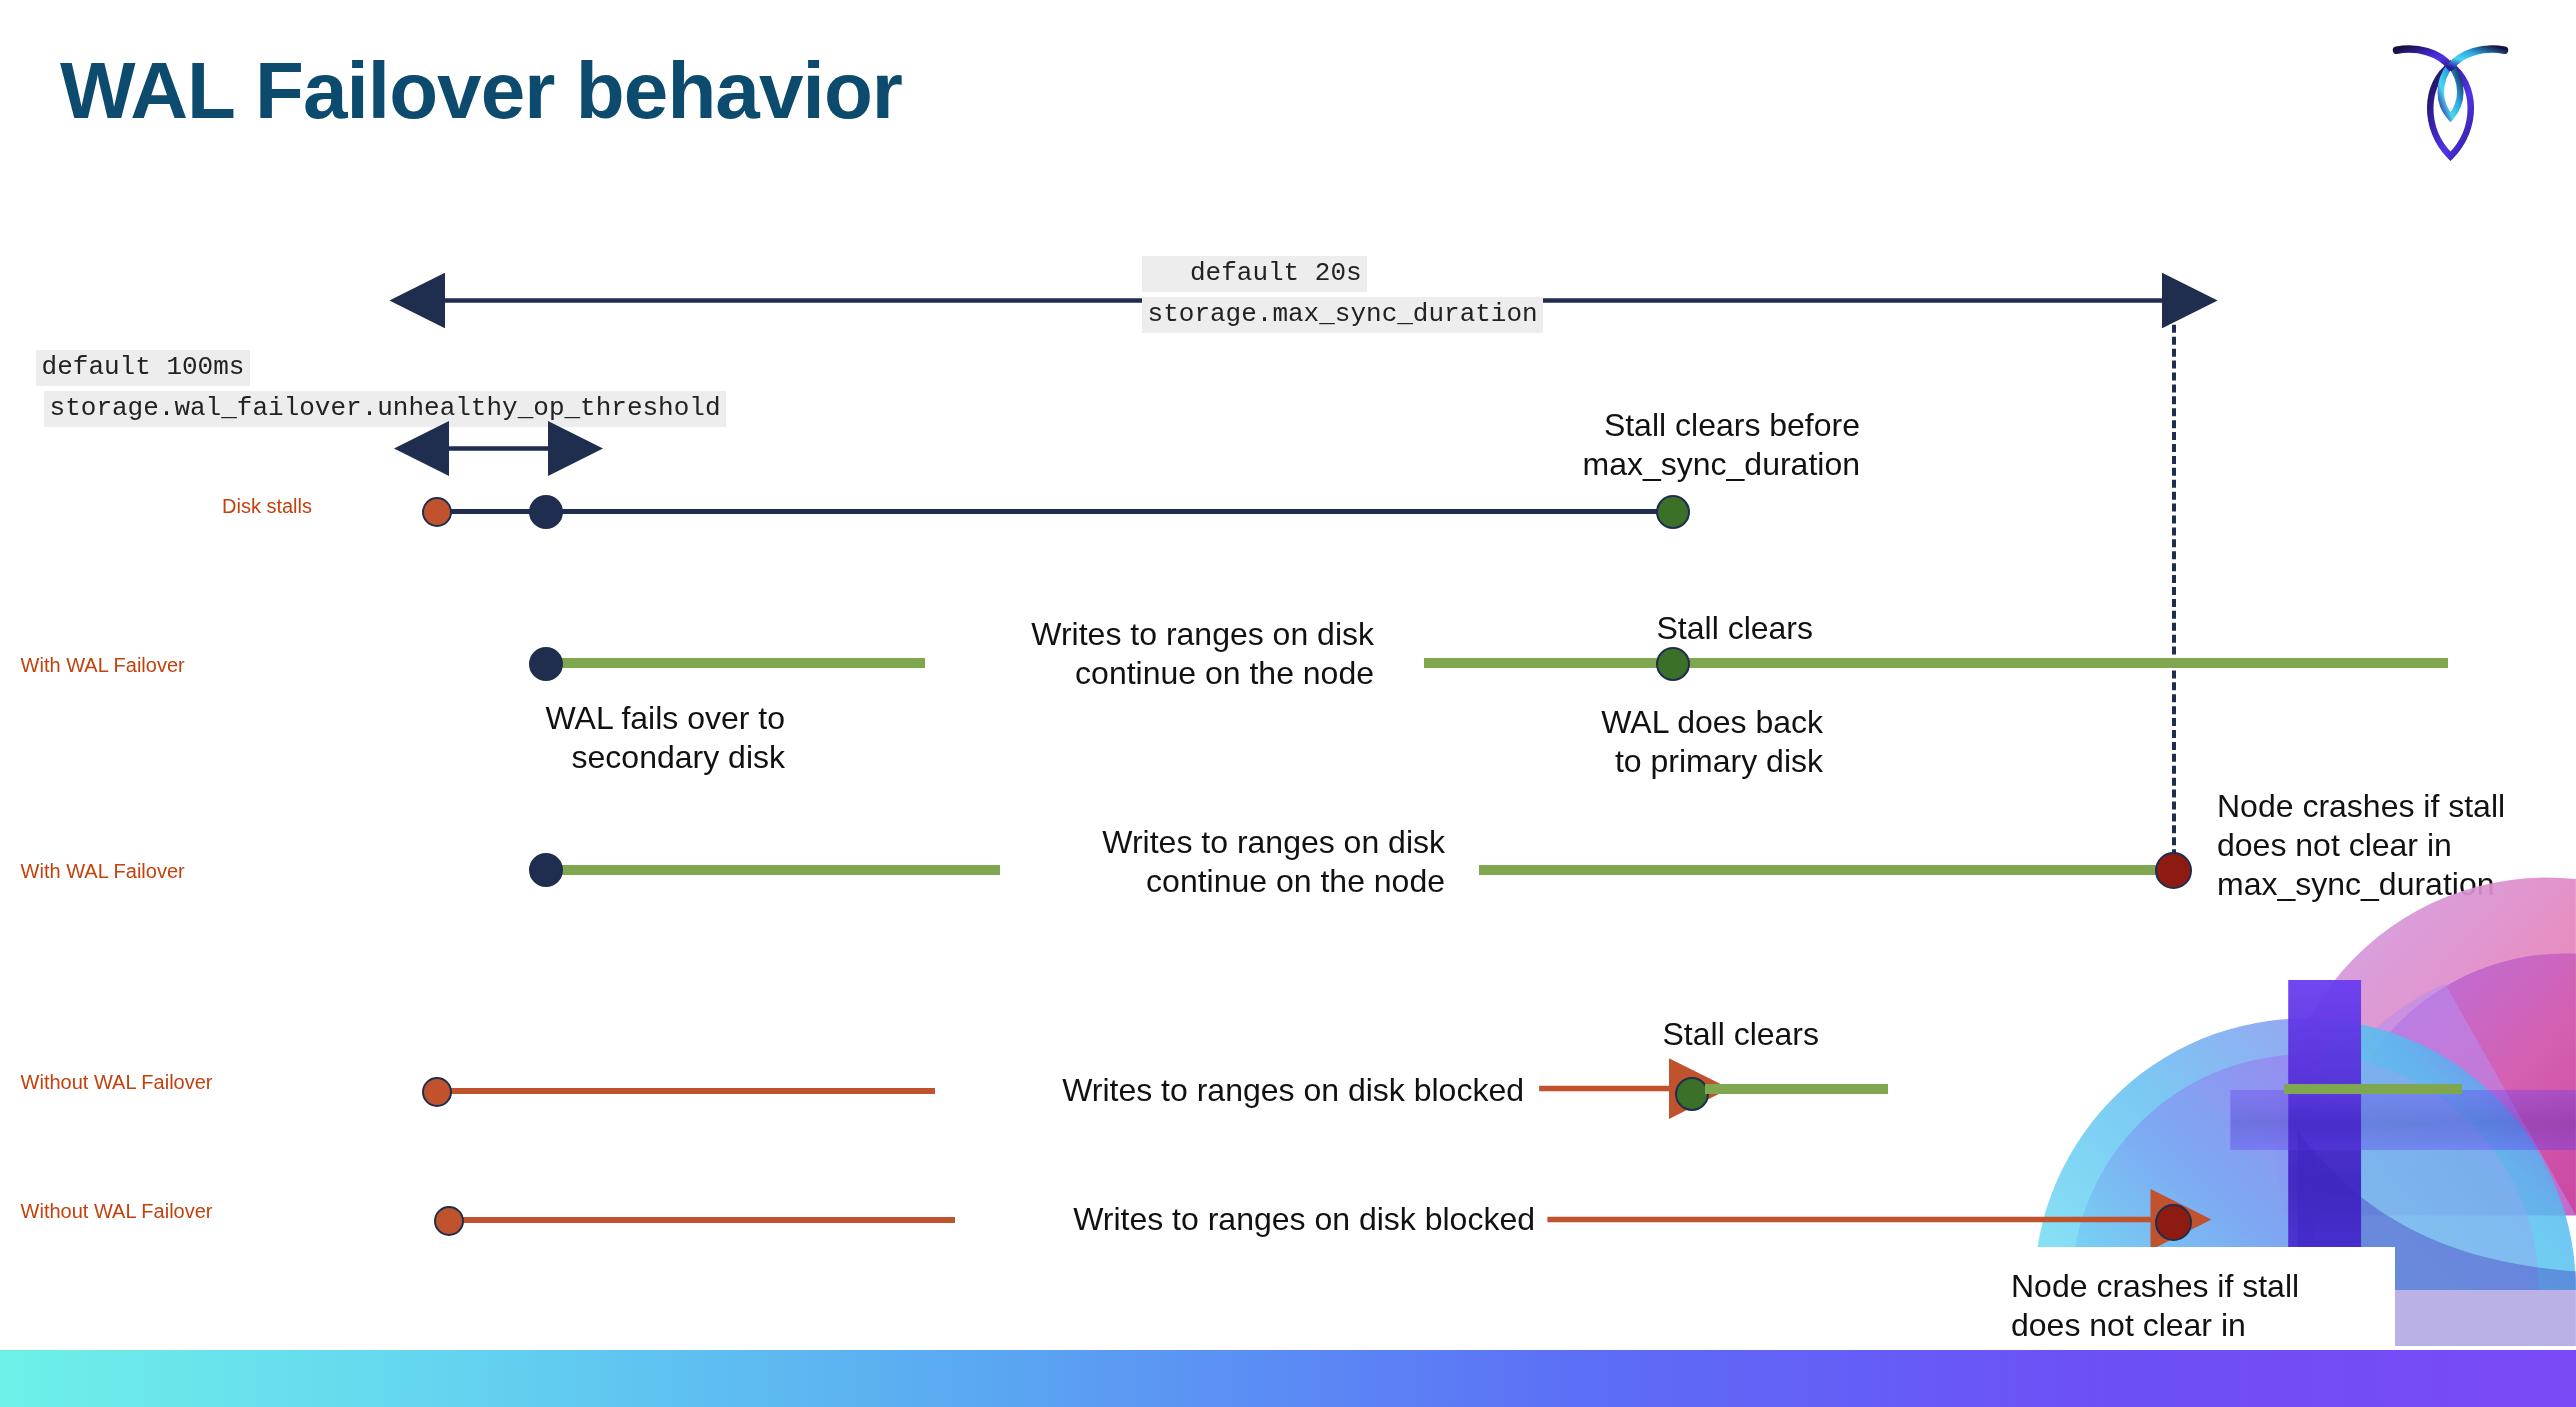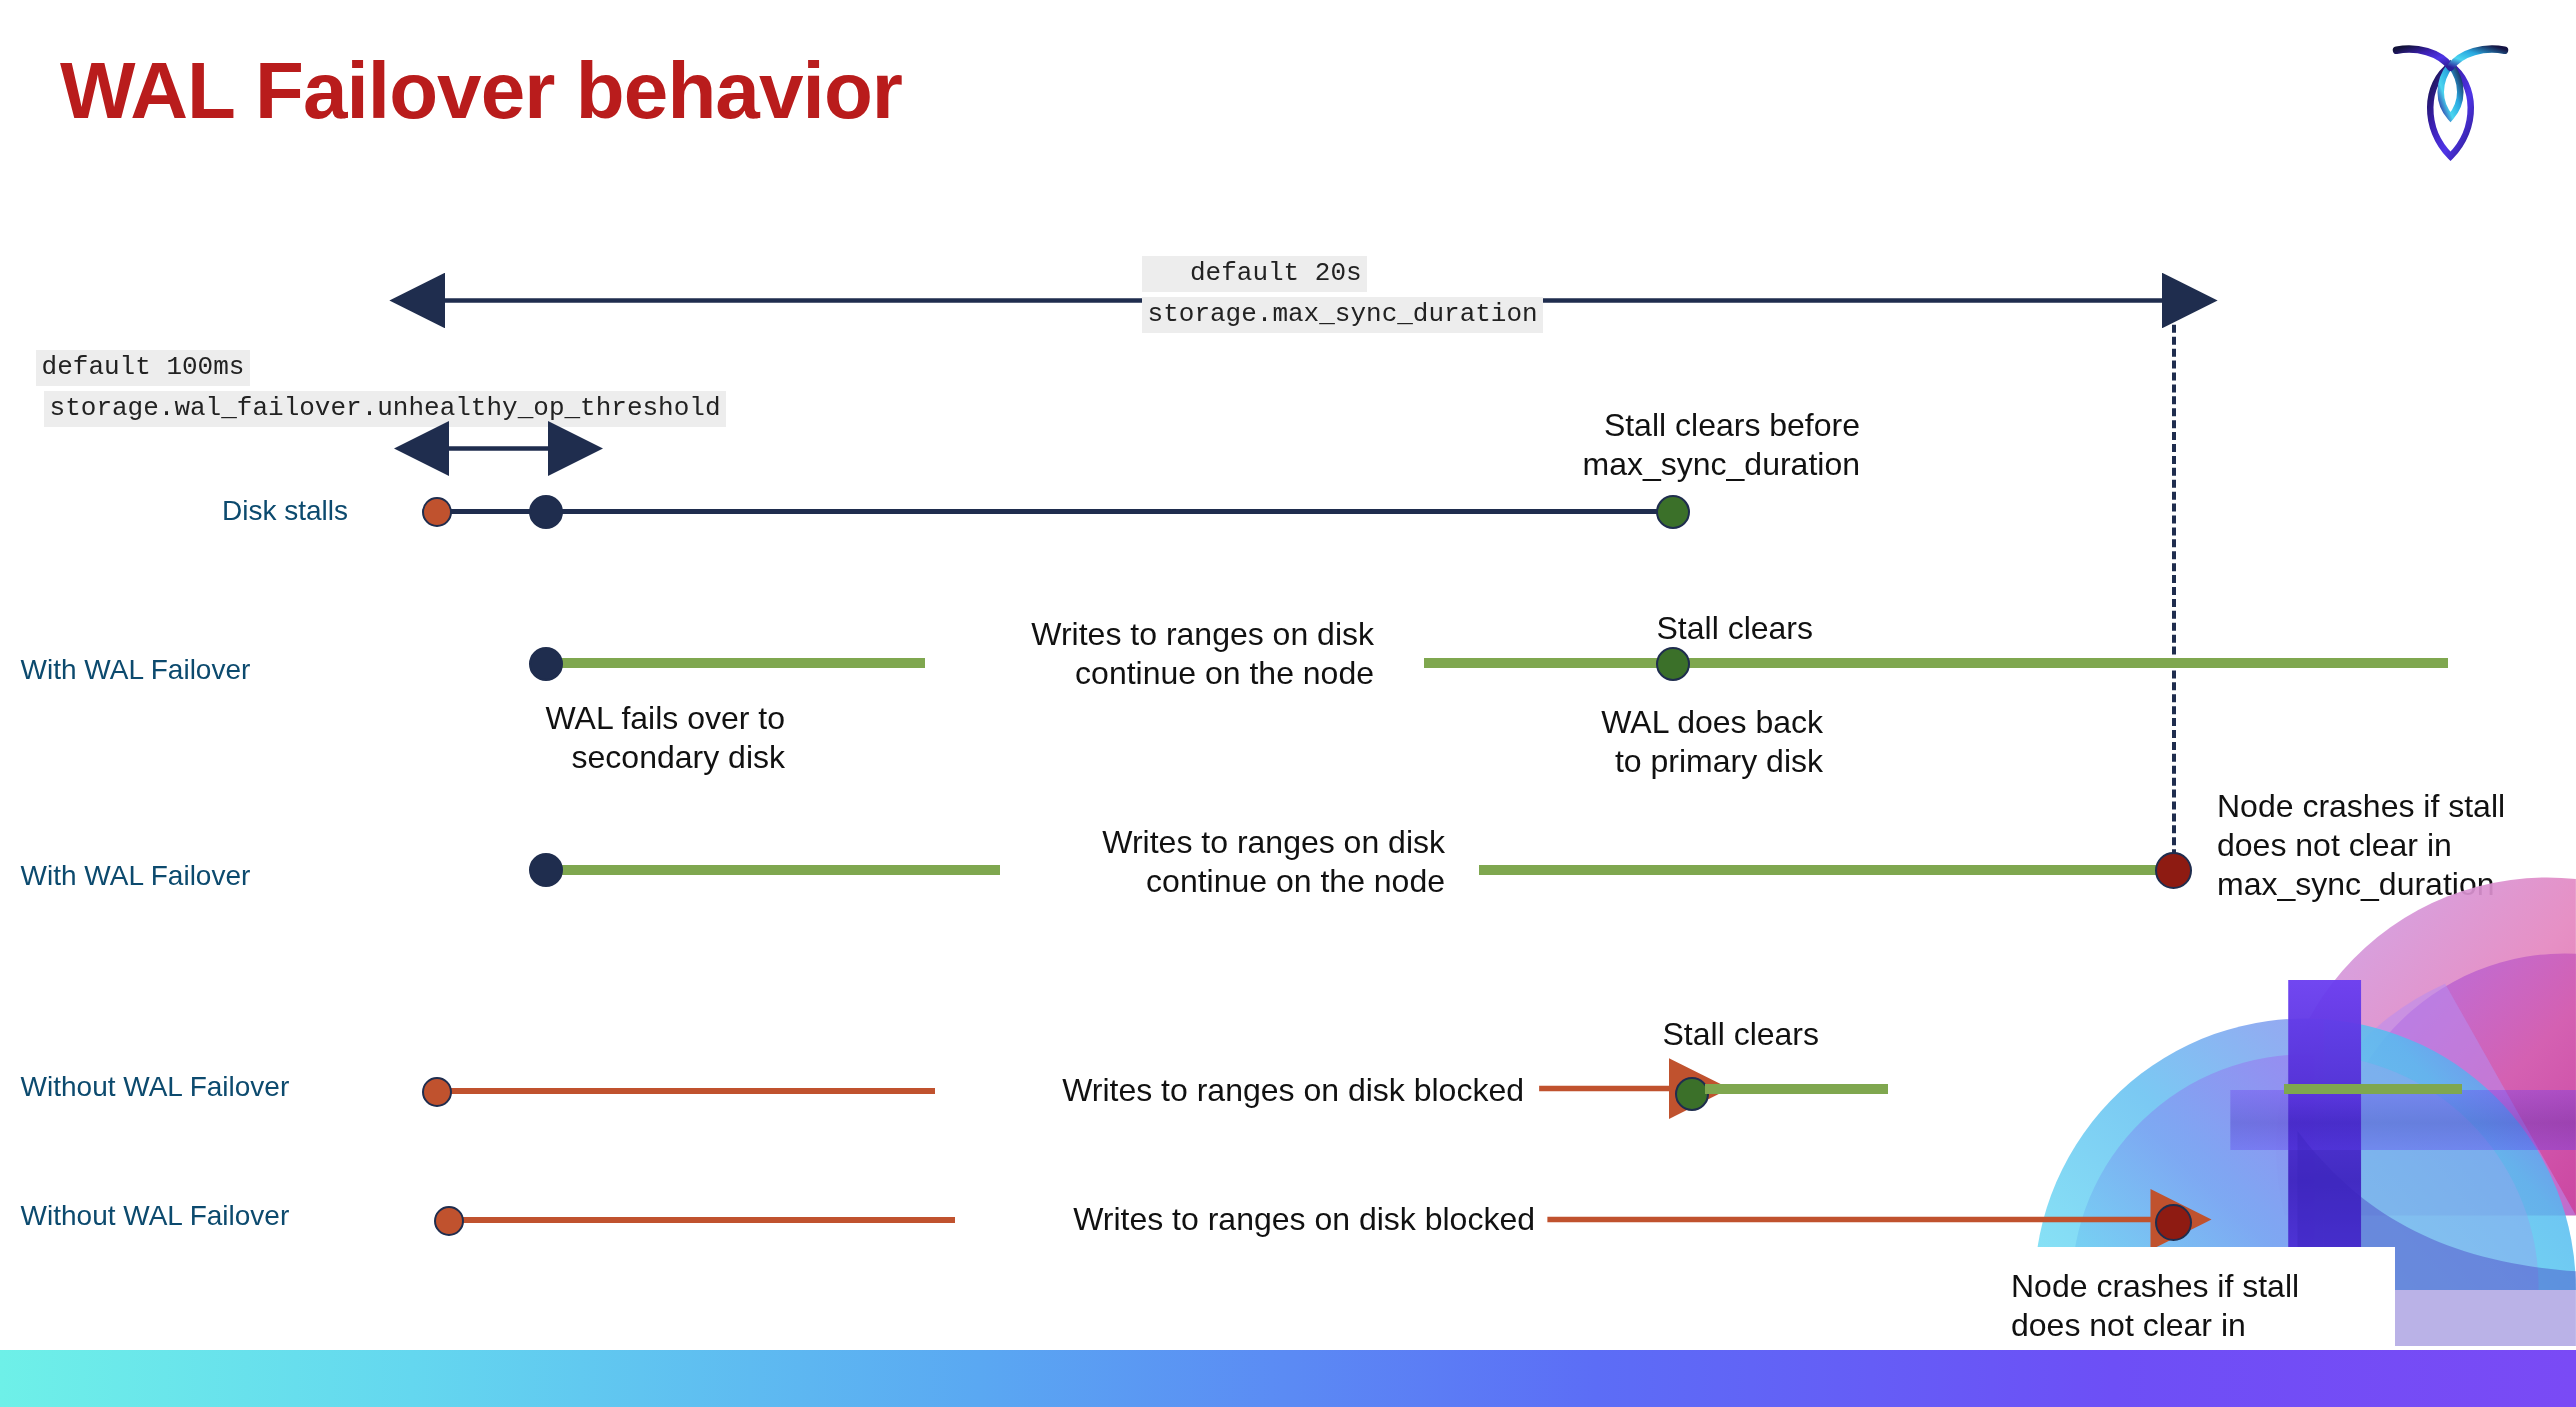--- a/index.html
+++ b/index.html
@@ -13,7 +13,7 @@
   
   .title{
     position:absolute;left:60px;top:45px;
-    font-size:80px;font-weight:bold;color:#b91c1c;letter-spacing:-0.9px;
+    font-size:80px;font-weight:bold;color:#0c4a6e;letter-spacing:-0.9px;
     white-space:nowrap;
   }
 

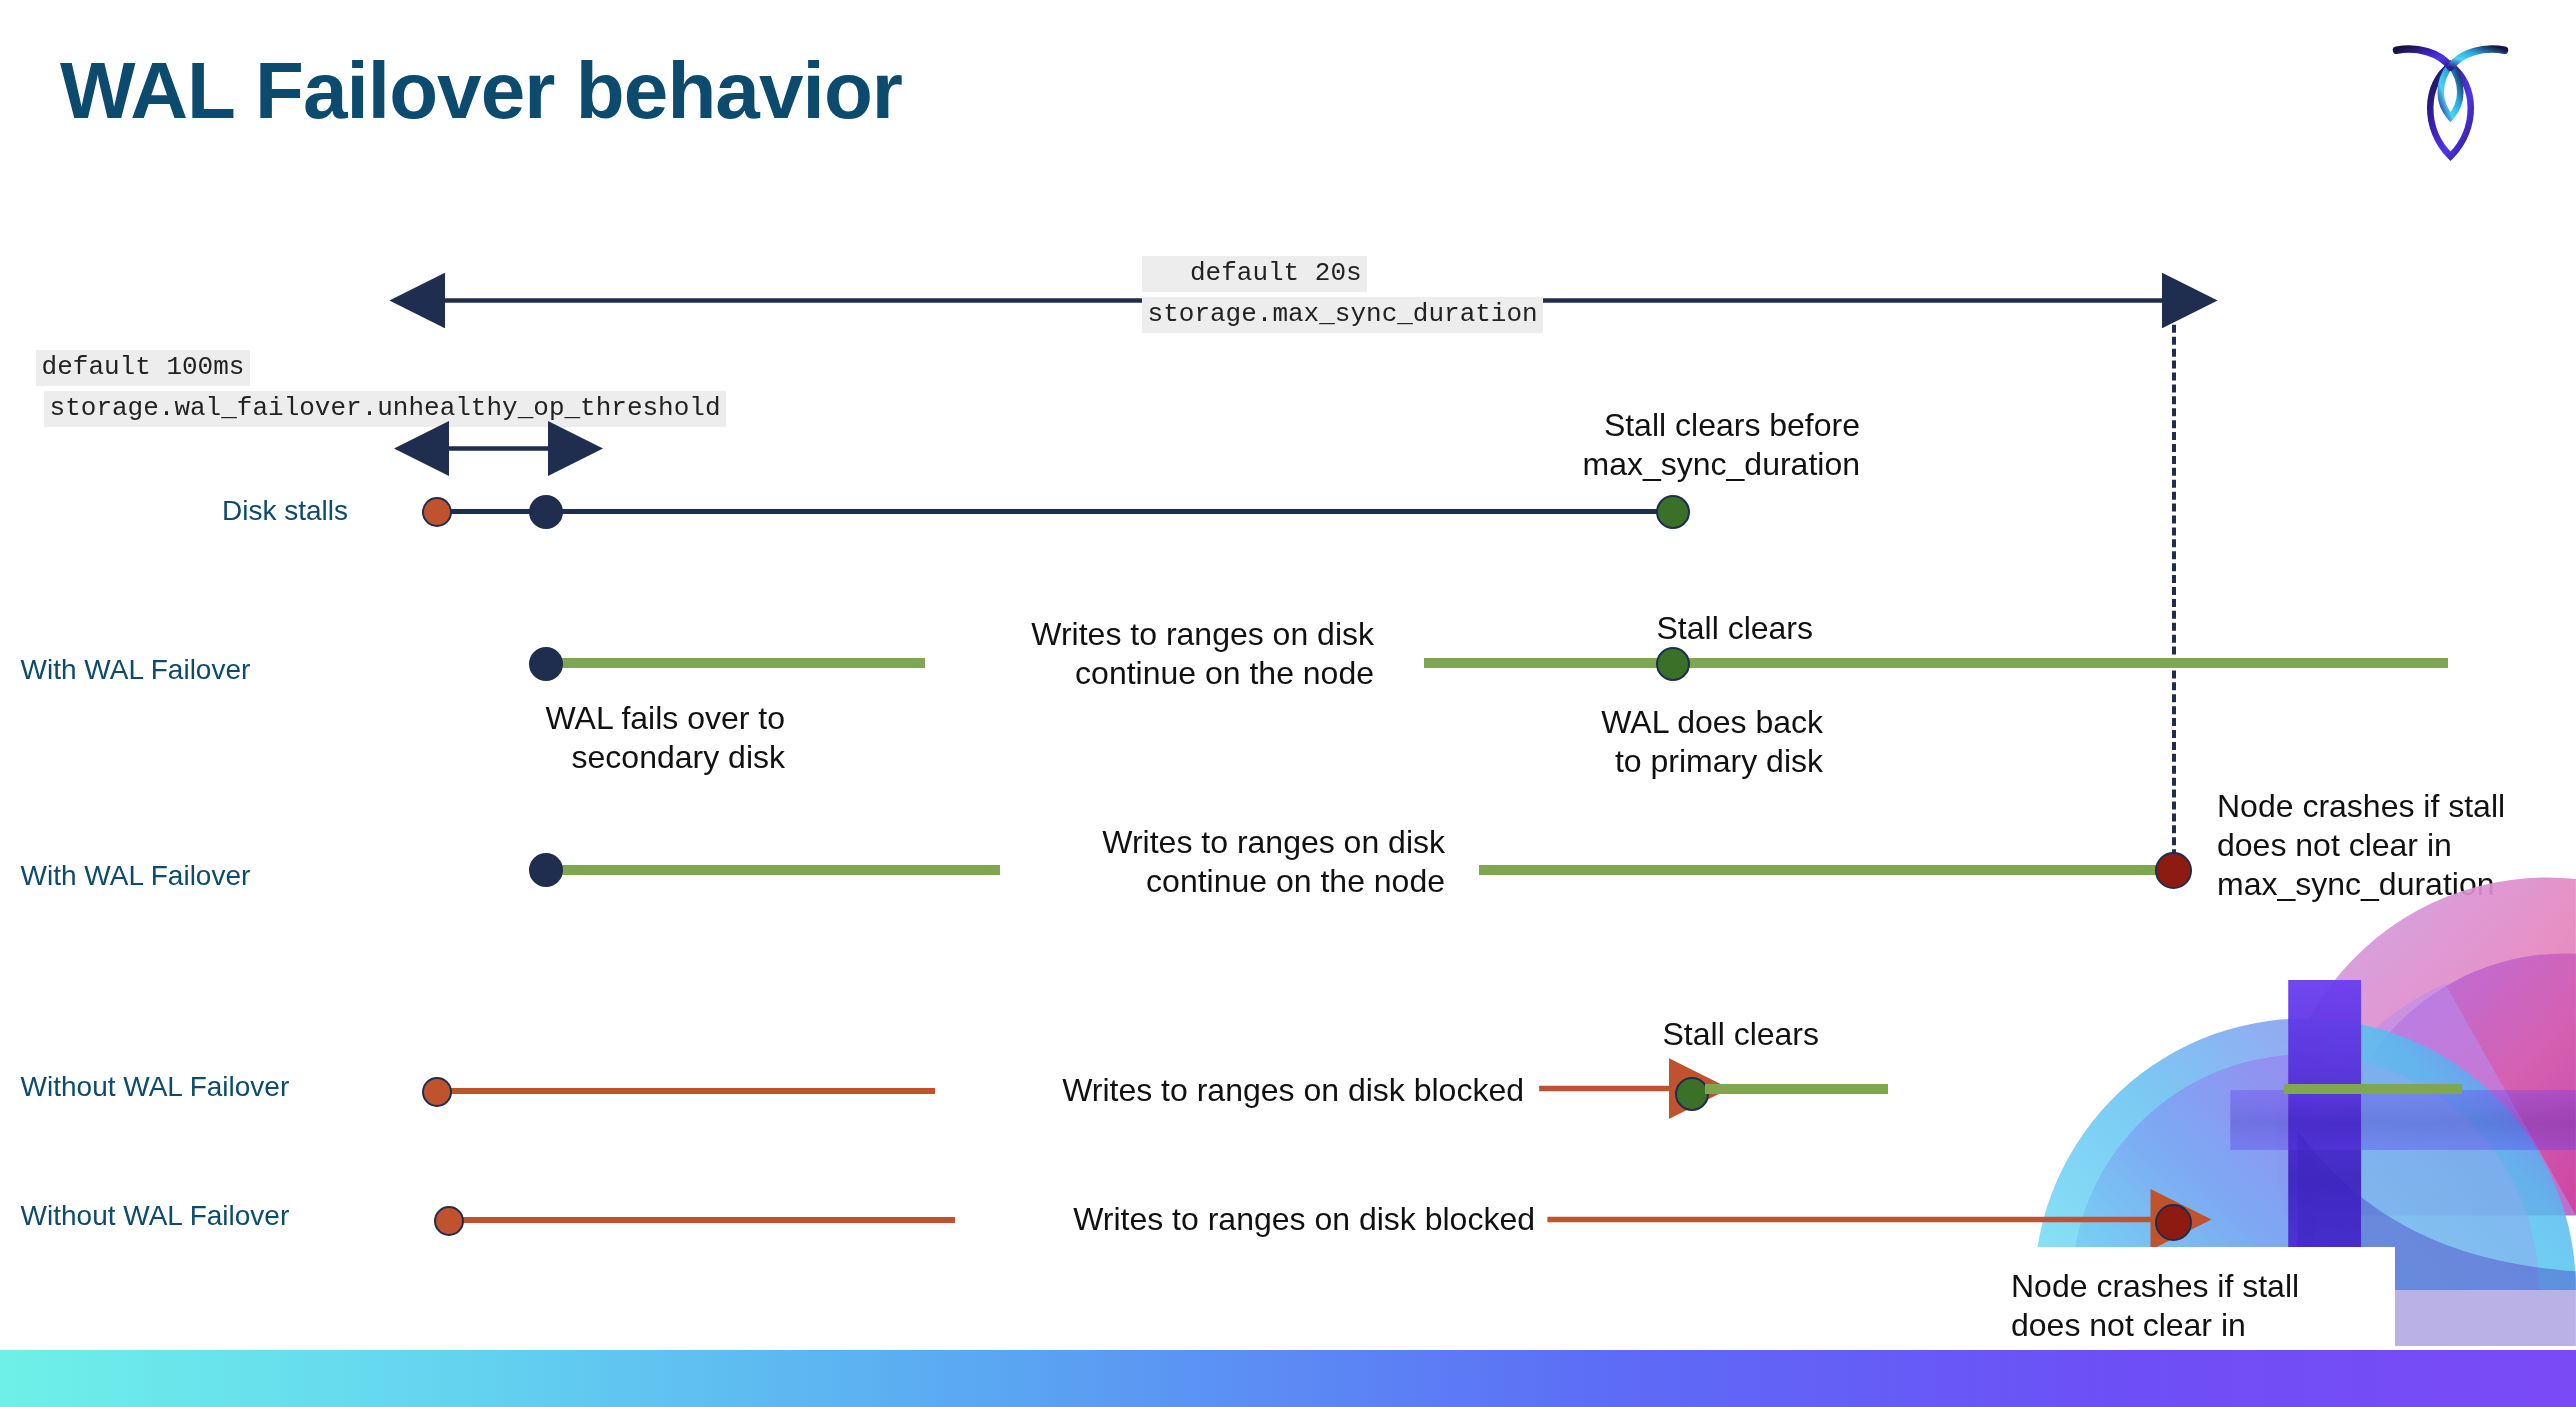--- a/index.html
+++ b/index.html
@@ -34,7 +34,7 @@
   }
 
   
-  .rowlabel{position:absolute;font-size:28px;color:#0c4a6e;white-space:nowrap;}
+  .rowlabel{position:absolute;font-size:20px;color:#c2410c;white-space:nowrap;}
 
   
   .note{position:absolute;font-size:32px;color:#111;line-height:1.22;text-align:right;}

